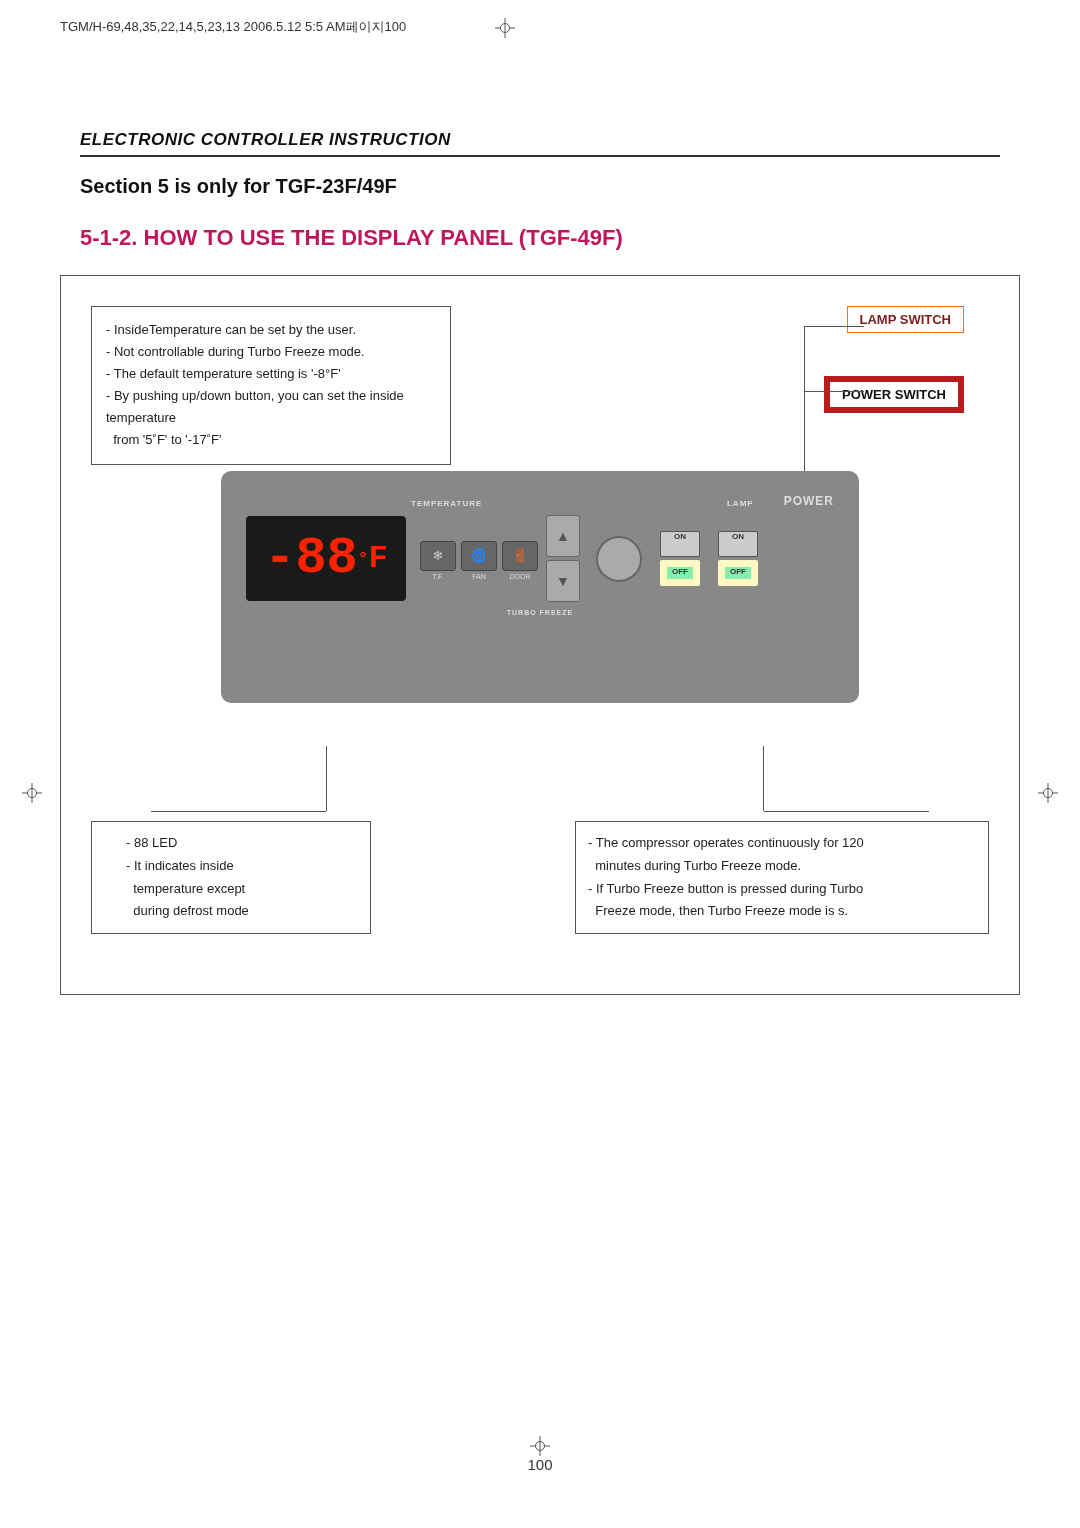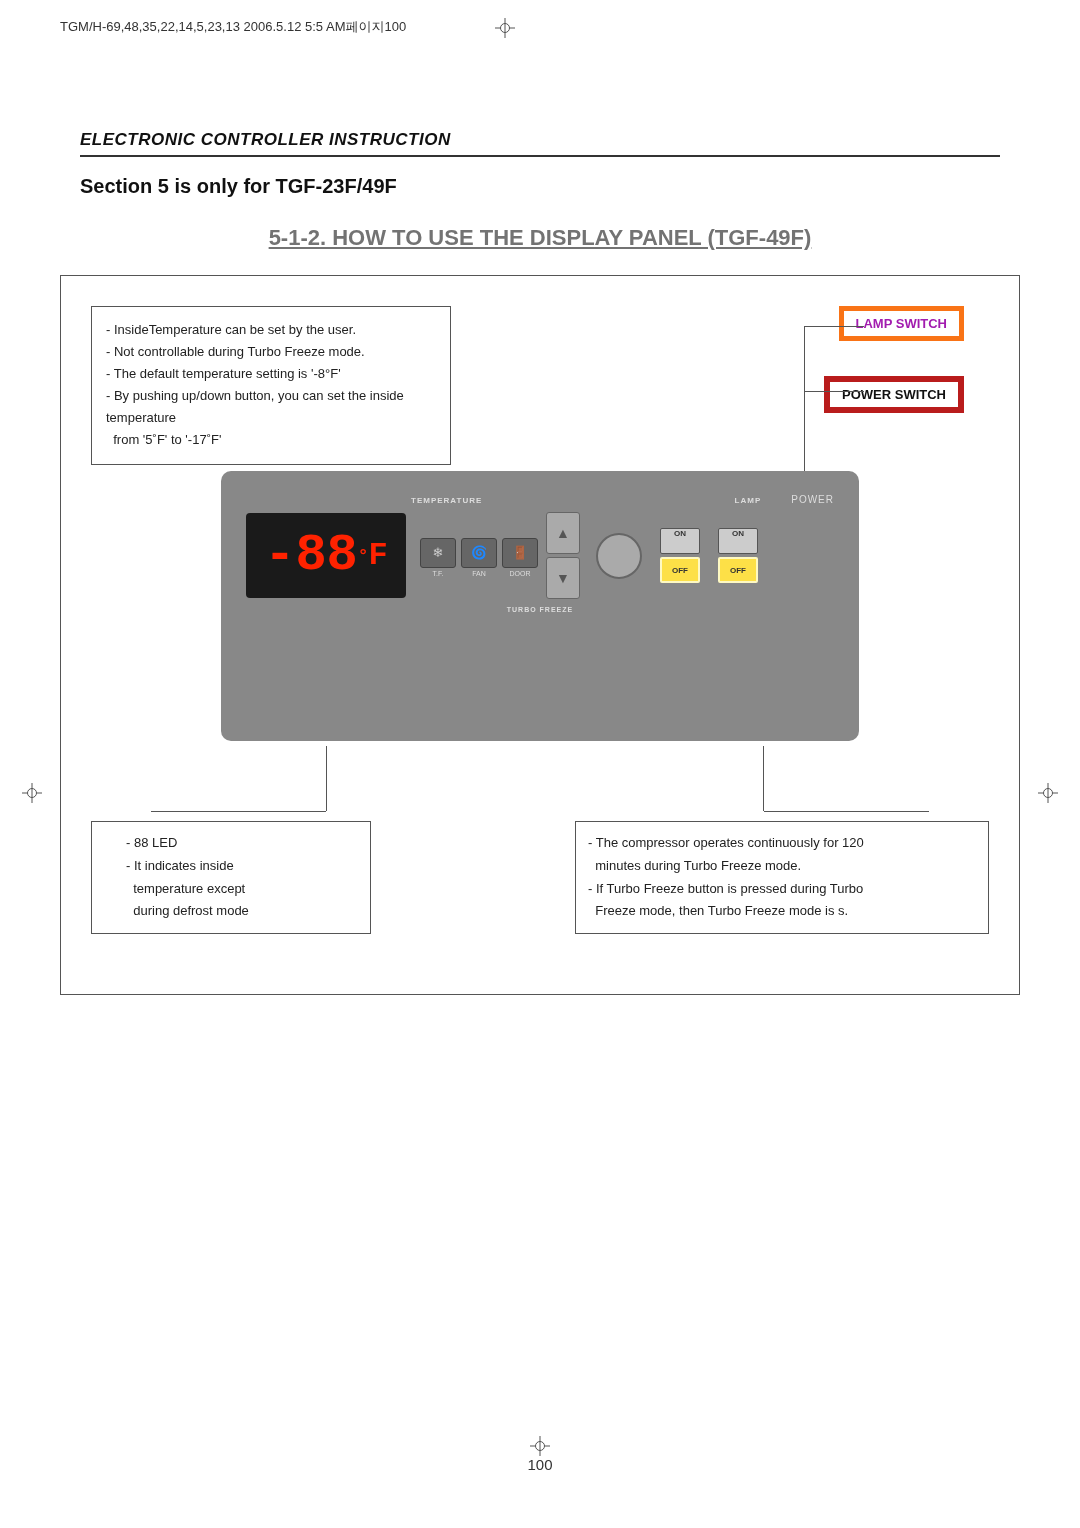--- a/index.html
+++ b/index.html
@@ -51,11 +51,10 @@
       top: 225px;
       left: 80px;
       right: 80px;
-      text-align: center;
+      text-align: left;
       font-size: 22px;
       font-weight: bold;
-      color: #737373;
-      text-decoration: underline;
+      color: #be185d;
     }
 
     .diagram-box {

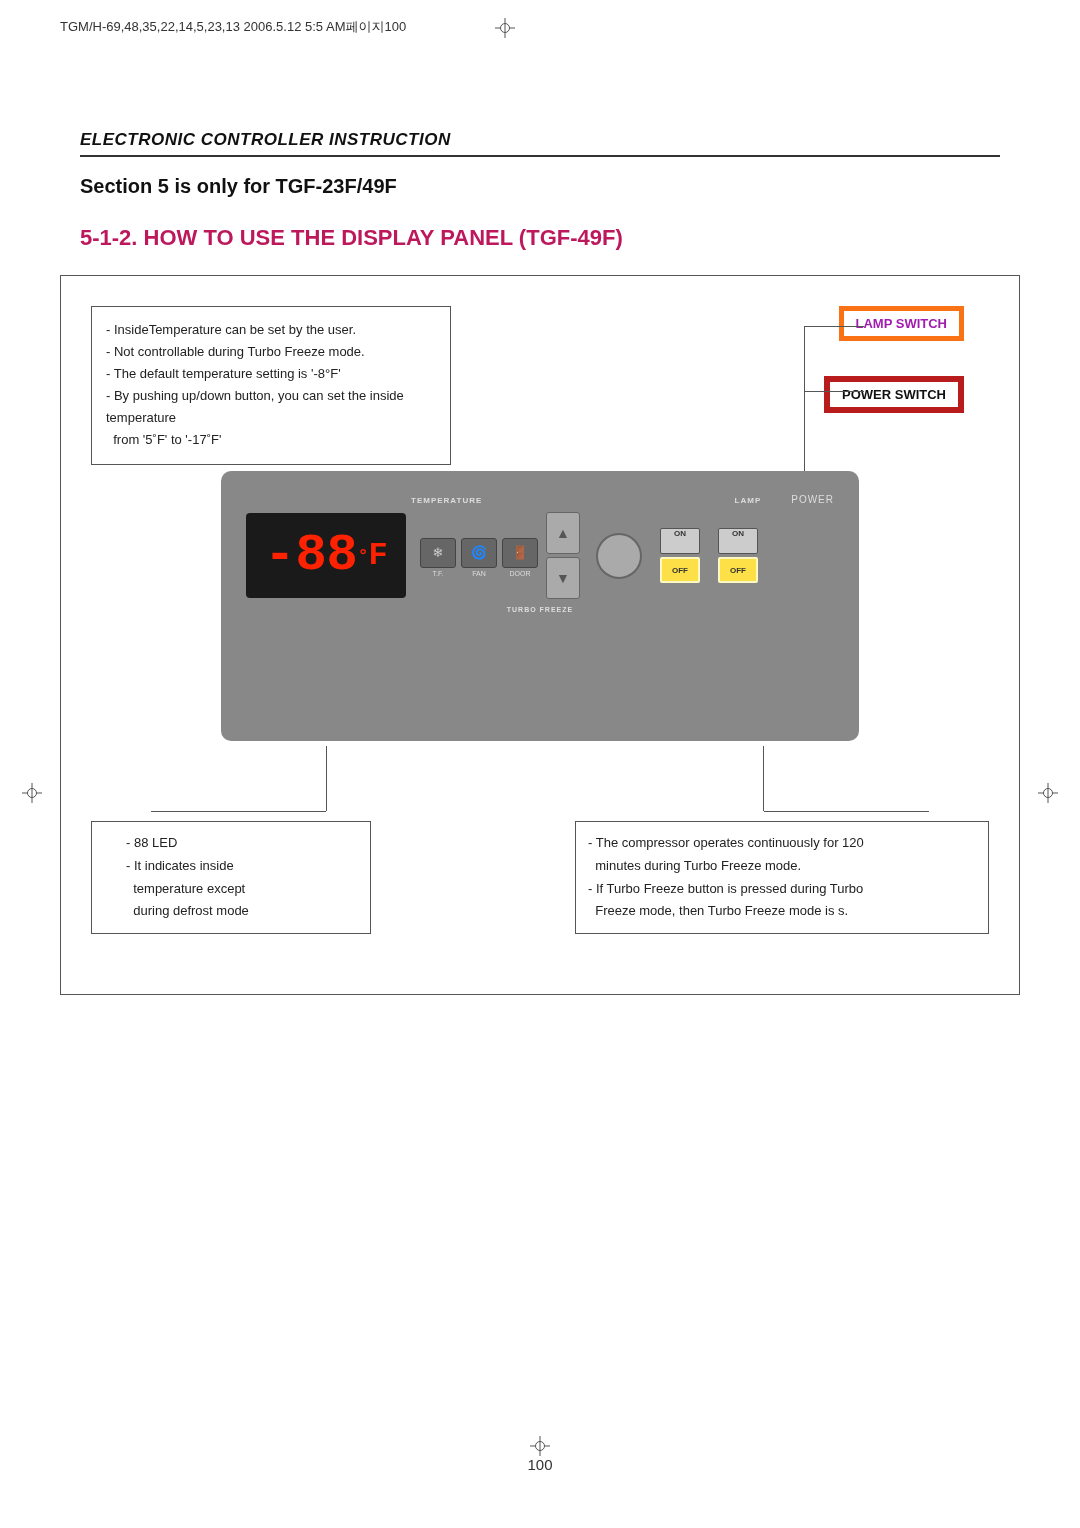--- a/index.html
+++ b/index.html
@@ -84,11 +84,11 @@
       position: absolute;
       top: 30px;
       right: 55px;
-      border: 5px solid #f97316;
+      border: 1px solid #f97316;
       padding: 5px 12px;
       font-size: 13px;
       font-weight: bold;
-      color: #a21caf;
+      color: #7f1d1d;
     }
 
     

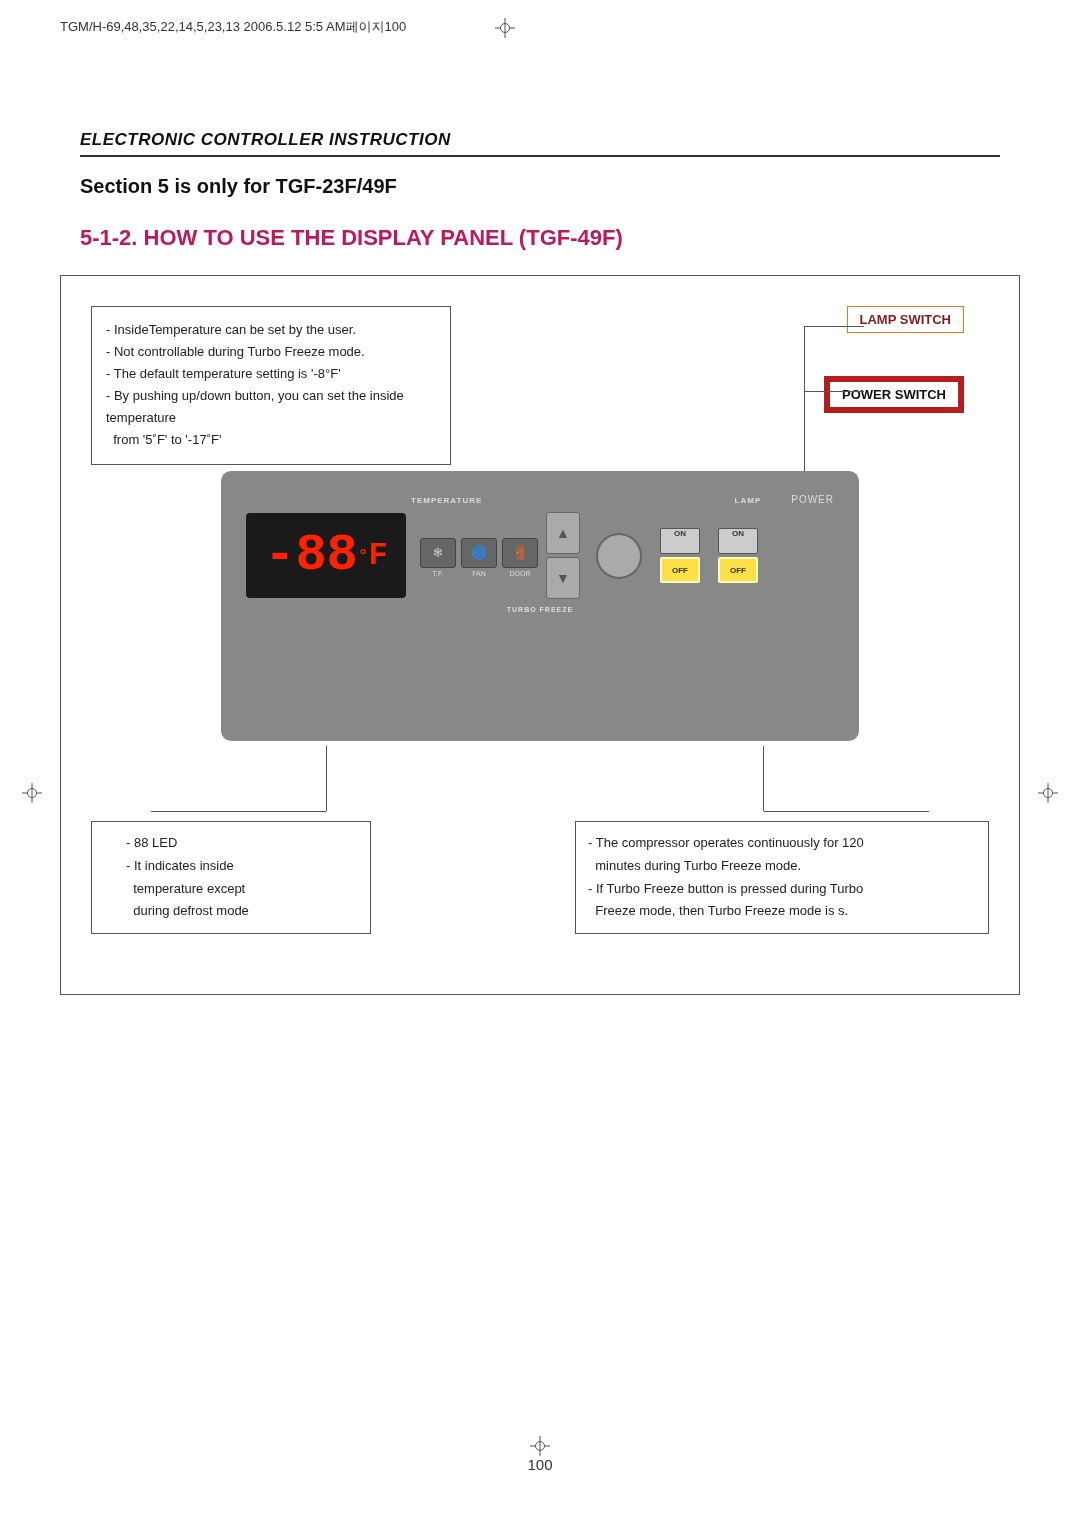--- a/index.html
+++ b/index.html
@@ -109,7 +109,7 @@
       top: 195px;
       left: 160px;
       right: 160px;
-      height: 270px;
+      height: 232px;
       background: #888;
       border-radius: 10px;
       padding: 15px;

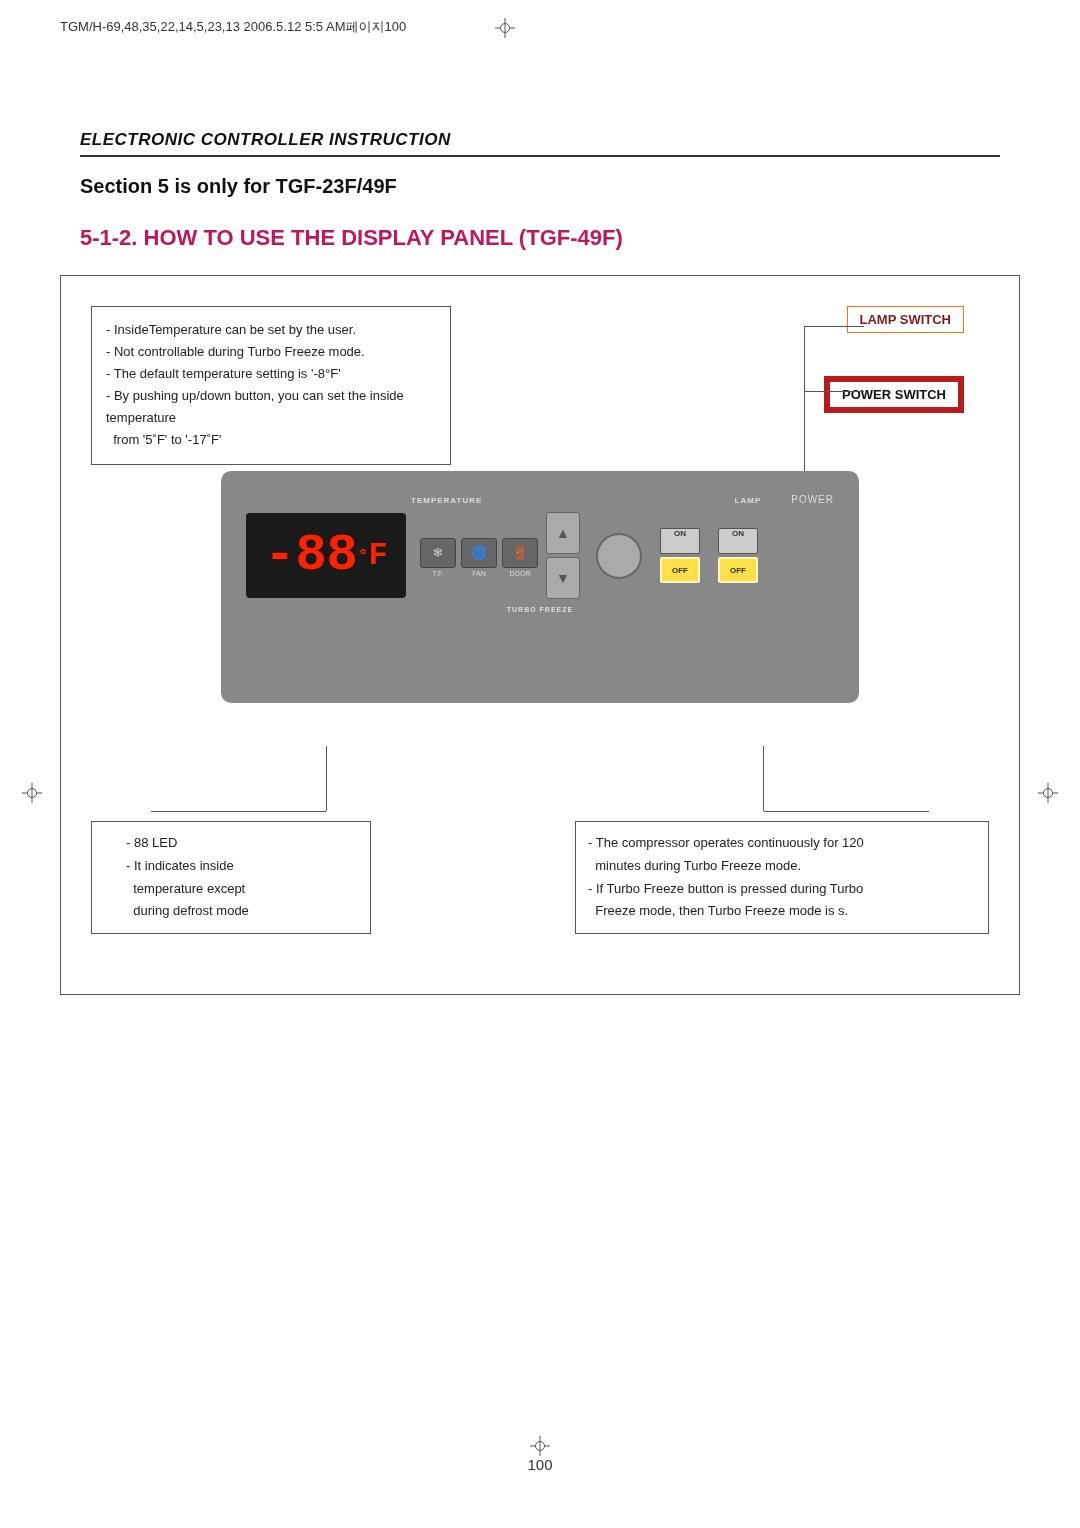--- a/index.html
+++ b/index.html
@@ -255,8 +255,8 @@
     }
 
     .panel-label-power {
-      font-size: 10px;
-      font-weight: normal;
+      font-size: 12px;
+      font-weight: bold;
       color: #ddd;
       letter-spacing: 1px;
     }

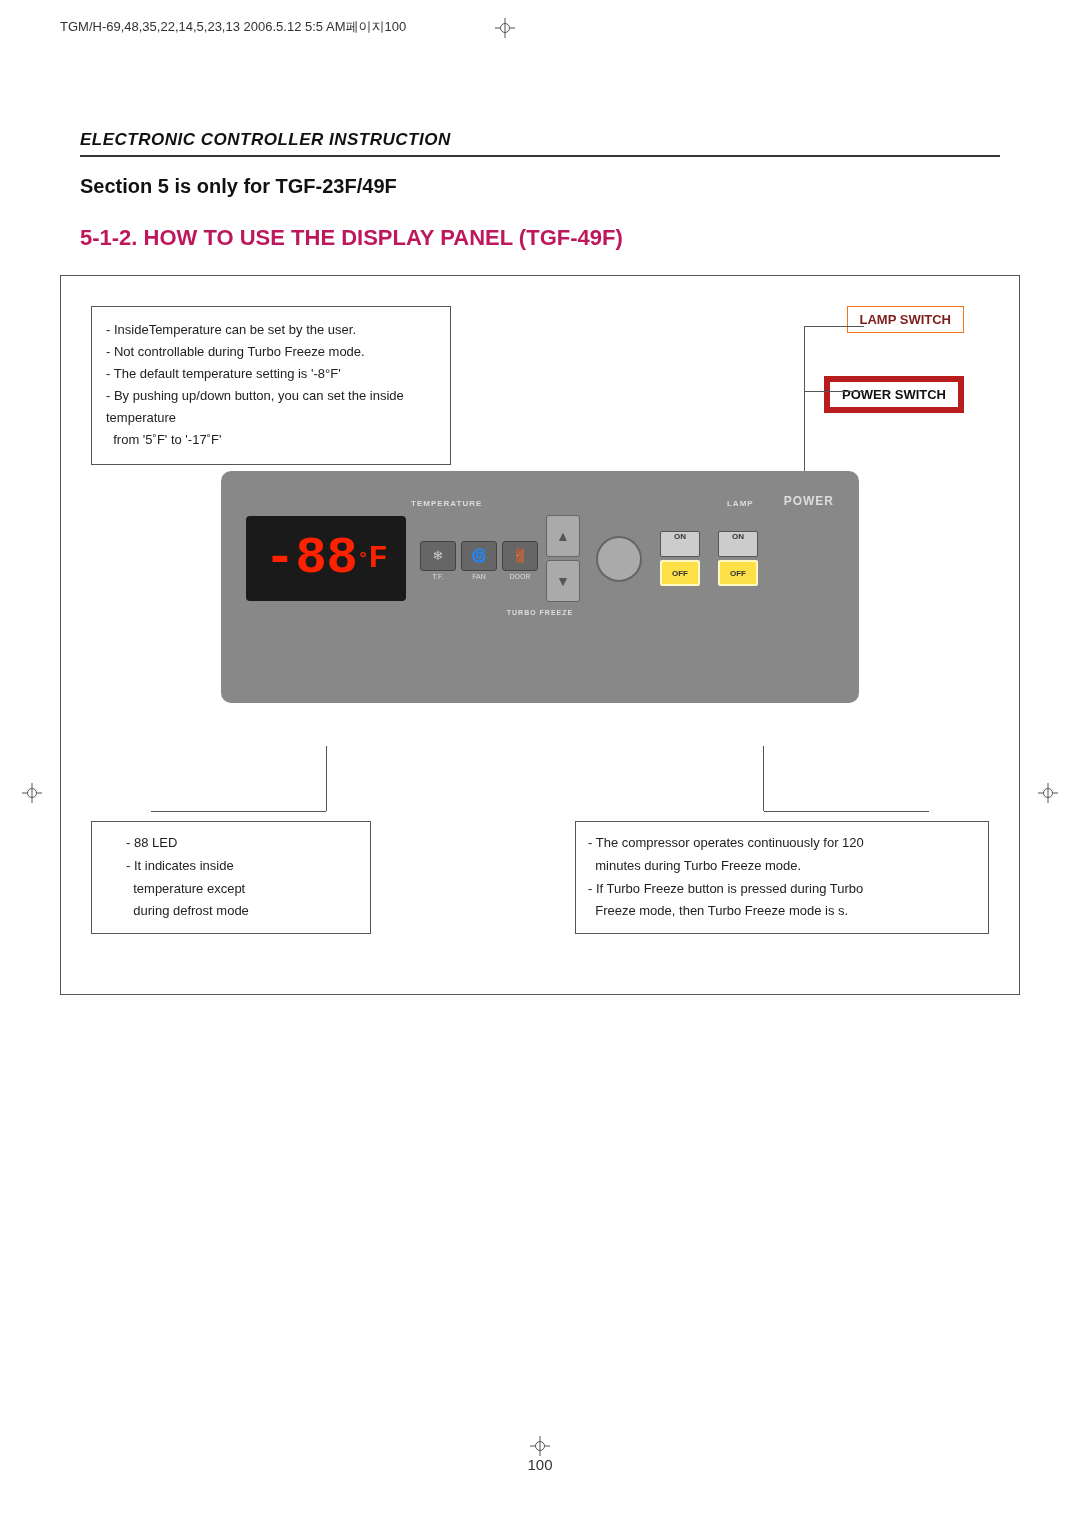--- a/index.html
+++ b/index.html
@@ -365,13 +365,12 @@
     .off-btn {
       width: 40px;
       height: 26px;
-      background: #fde047;
-      border: 2px solid #fef9c3;
+      background: #86efac;
+      border: 7px solid #fef9c3;
       font-size: 8px;
       font-weight: bold;
       color: #333;
       display: flex;
-      align-items: center;
       justify-content: center;
       border-radius: 2px;
     }

